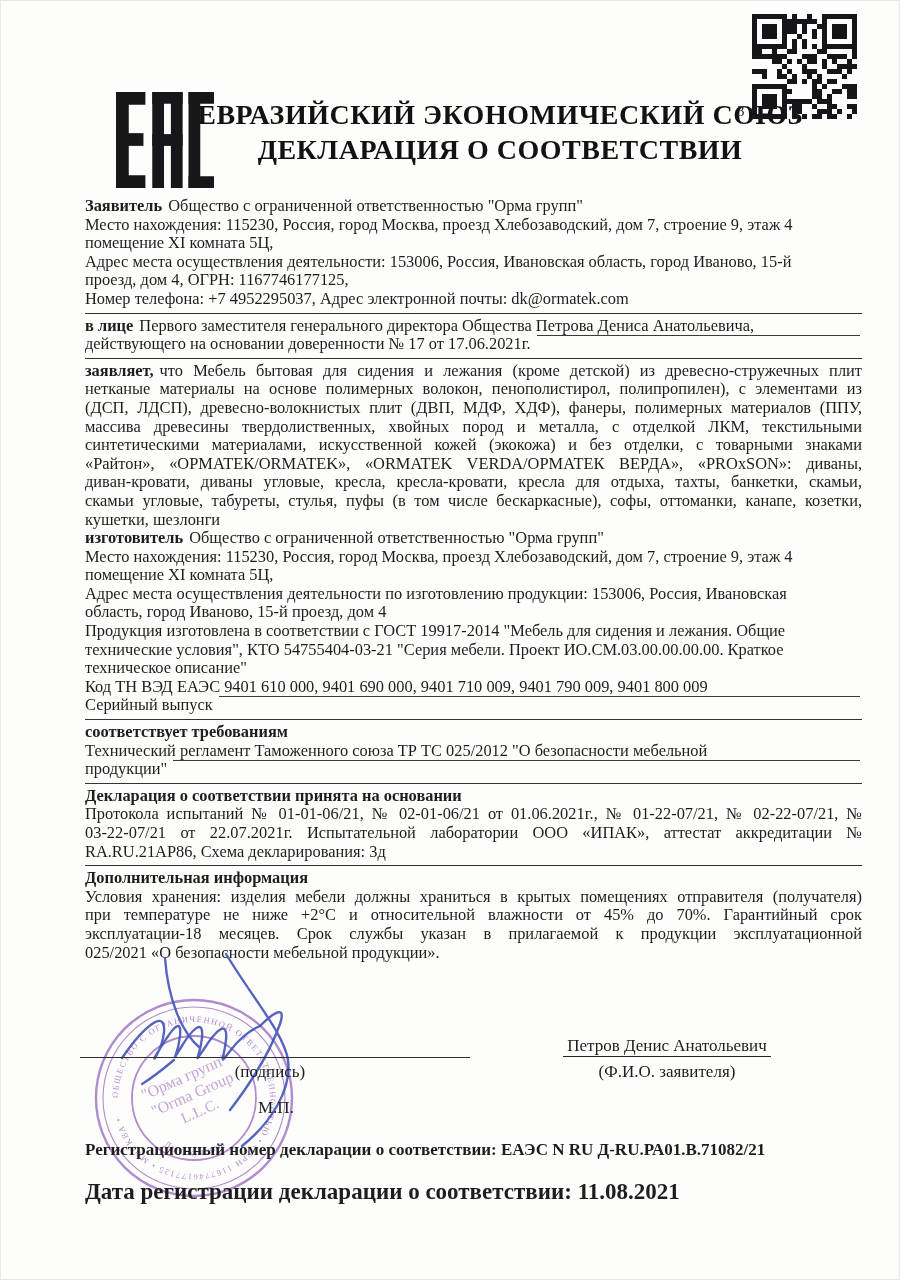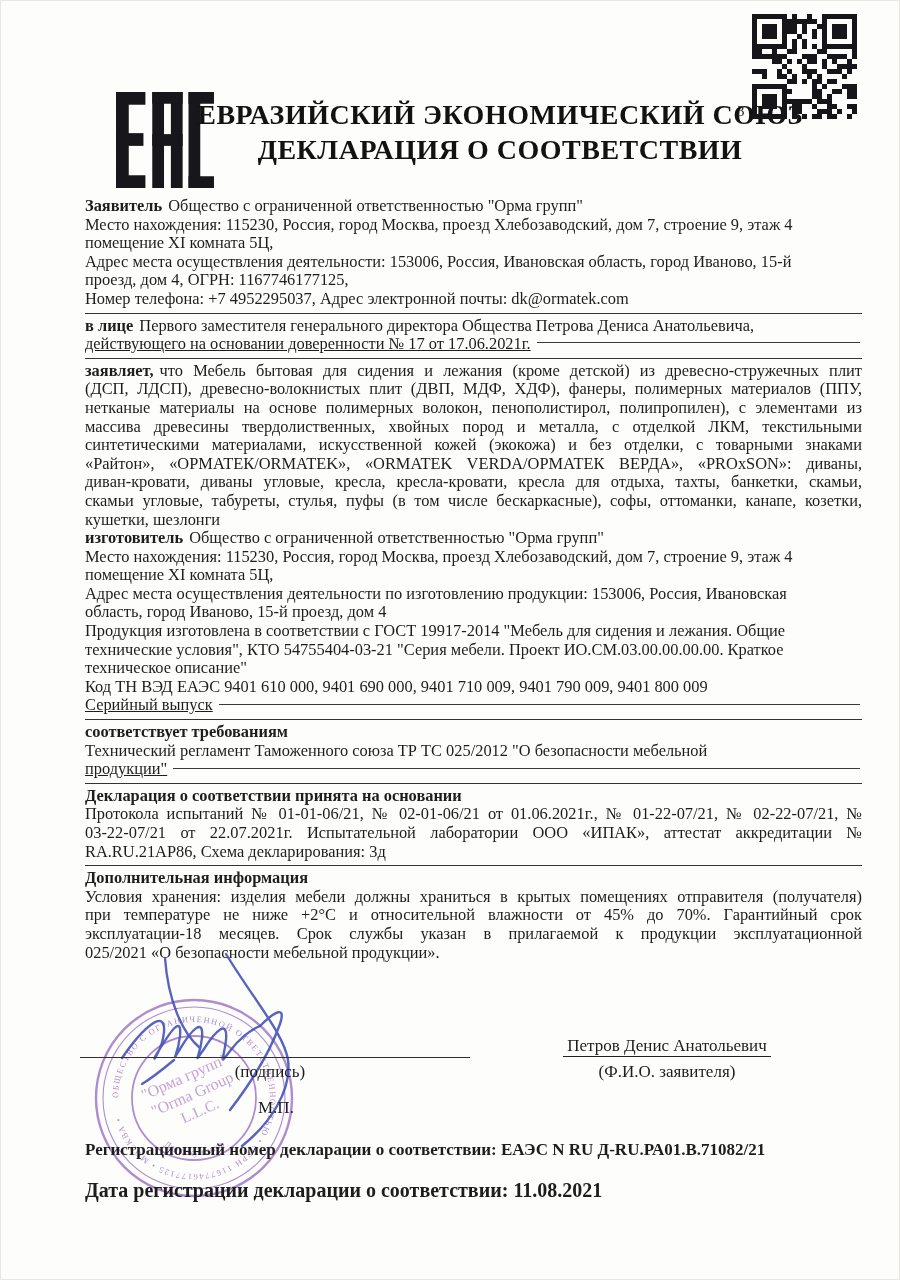--- a/index.html
+++ b/index.html
@@ -22,7 +22,7 @@
   .ln{min-height:18.6px;}
   .j{text-align:justify;text-align-last:justify;}
   .lead{margin-right:6px;}
-  .row{display:flex;align-items:center;text-decoration:underline;}
+  .row{display:flex;align-items:flex-start;}
   .row .t{flex:0 0 auto;}
   .row .fill{flex:1 1 auto;border-bottom:1.5px solid #3a3a3a;margin:0 2px 3px 6px;}
   .validity{font-weight:bold;padding-top:6px;font-size:16.6px;}

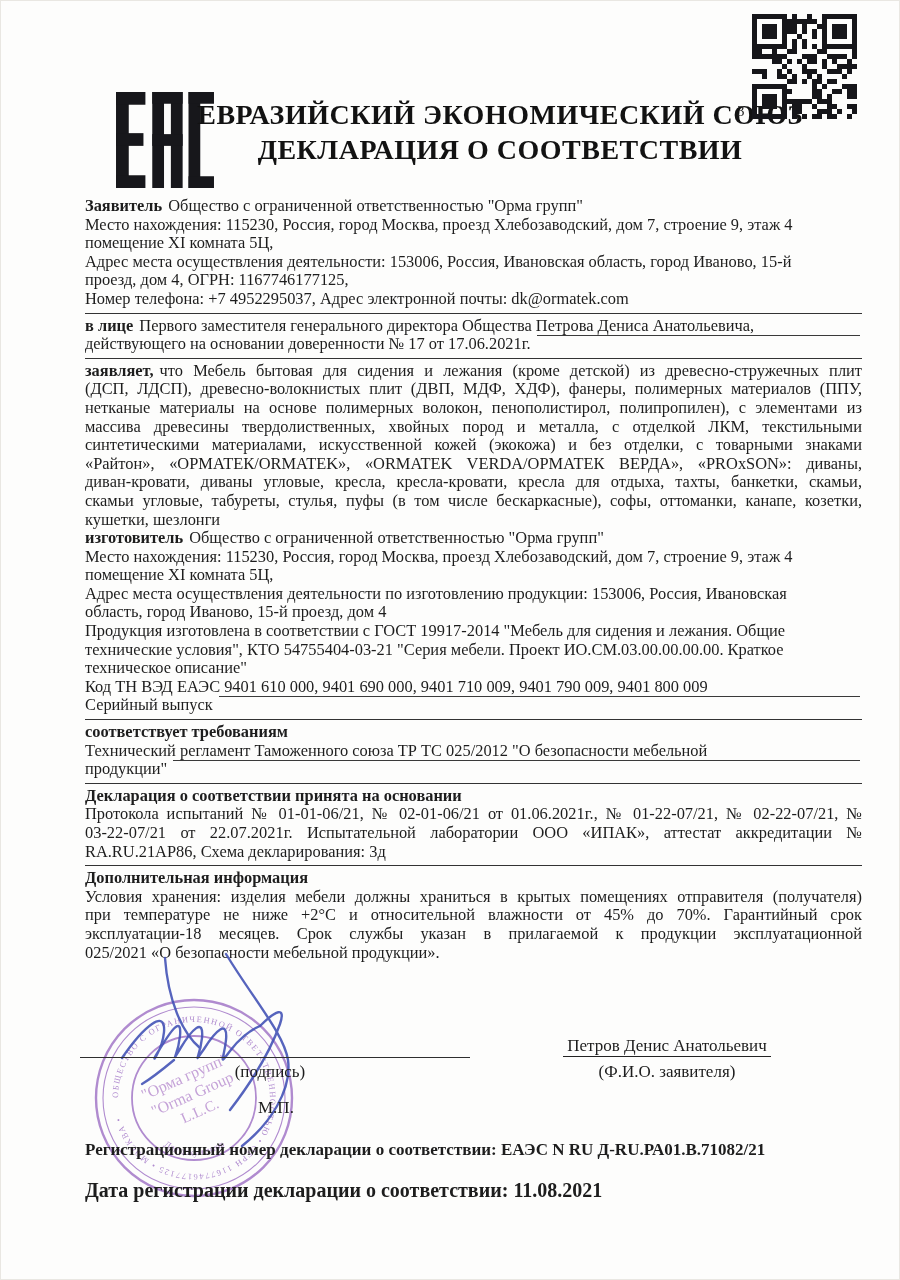--- a/index.html
+++ b/index.html
@@ -327,8 +327,8 @@
 
     <div class="sec">
       <div class="ln j"><b class="lead">заявляет,</b><span>что Мебель бытовая для сидения и лежания (кроме детской) из древесно-стружечных плит</span></div>
+      <div class="ln j">нетканые материалы на основе полимерных волокон, пенополистирол, полипропилен), с элементами из</div>
       <div class="ln j">(ДСП, ЛДСП), древесно-волокнистых плит (ДВП, МДФ, ХДФ), фанеры, полимерных материалов (ППУ,</div>
-      <div class="ln j">нетканые материалы на основе полимерных волокон, пенополистирол, полипропилен), с элементами из</div>
       <div class="ln j">массива древесины твердолиственных, хвойных пород и металла, с отделкой ЛКМ, текстильными</div>
       <div class="ln j">синтетическими материалами, искусственной кожей (экокожа) и без отделки, с товарными знаками</div>
       <div class="ln j">«Райтон», «ОРМАТЕК/ORMATEK», «ORMATEK VERDA/ОРМАТЕК ВЕРДА», «PROxSON»: диваны,</div>

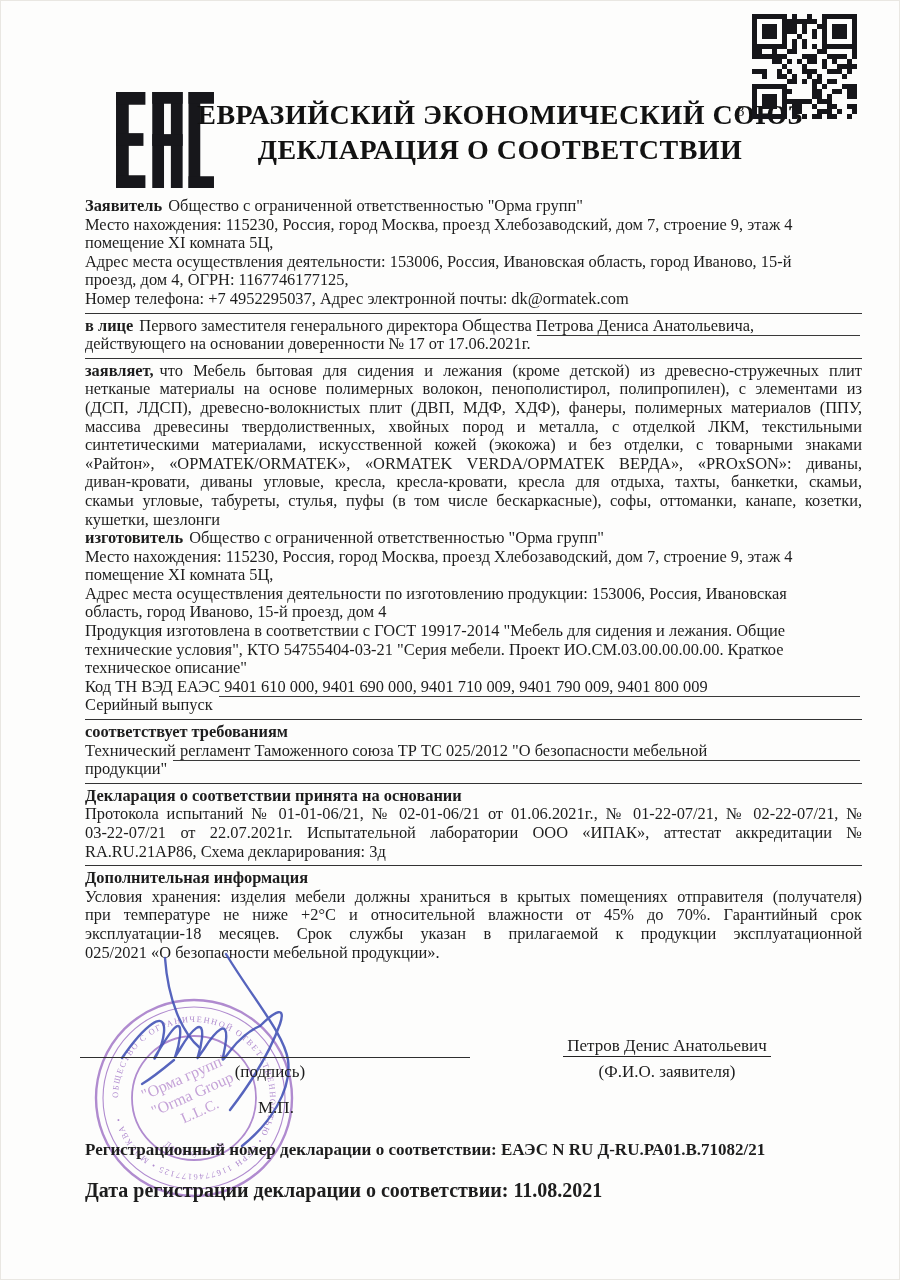--- a/index.html
+++ b/index.html
@@ -35,7 +35,7 @@
   .mp{position:absolute;left:258px;top:1098px;font-size:17px;}
   
   .regnum{position:absolute;left:85px;top:1140px;font-weight:bold;font-size:17px;}
-  .regdate{position:absolute;left:85px;top:1179px;font-weight:bold;font-size:20px;}
+  .regdate{position:absolute;left:85px;top:1179px;font-weight:bold;font-size:23px;}
   
   .stamp{position:absolute;left:88px;top:992px;opacity:.8;pointer-events:none;}
   .sig{position:absolute;left:78px;top:938px;pointer-events:none;}

